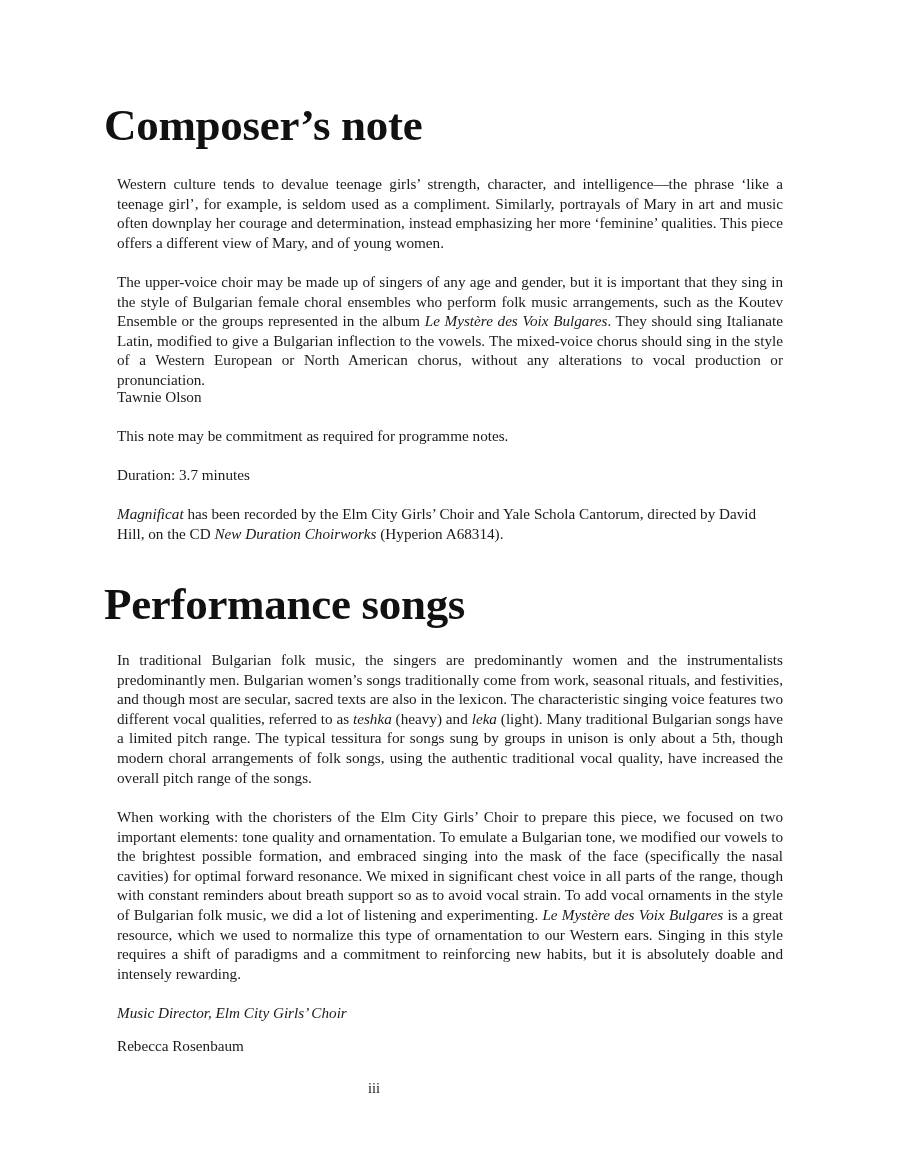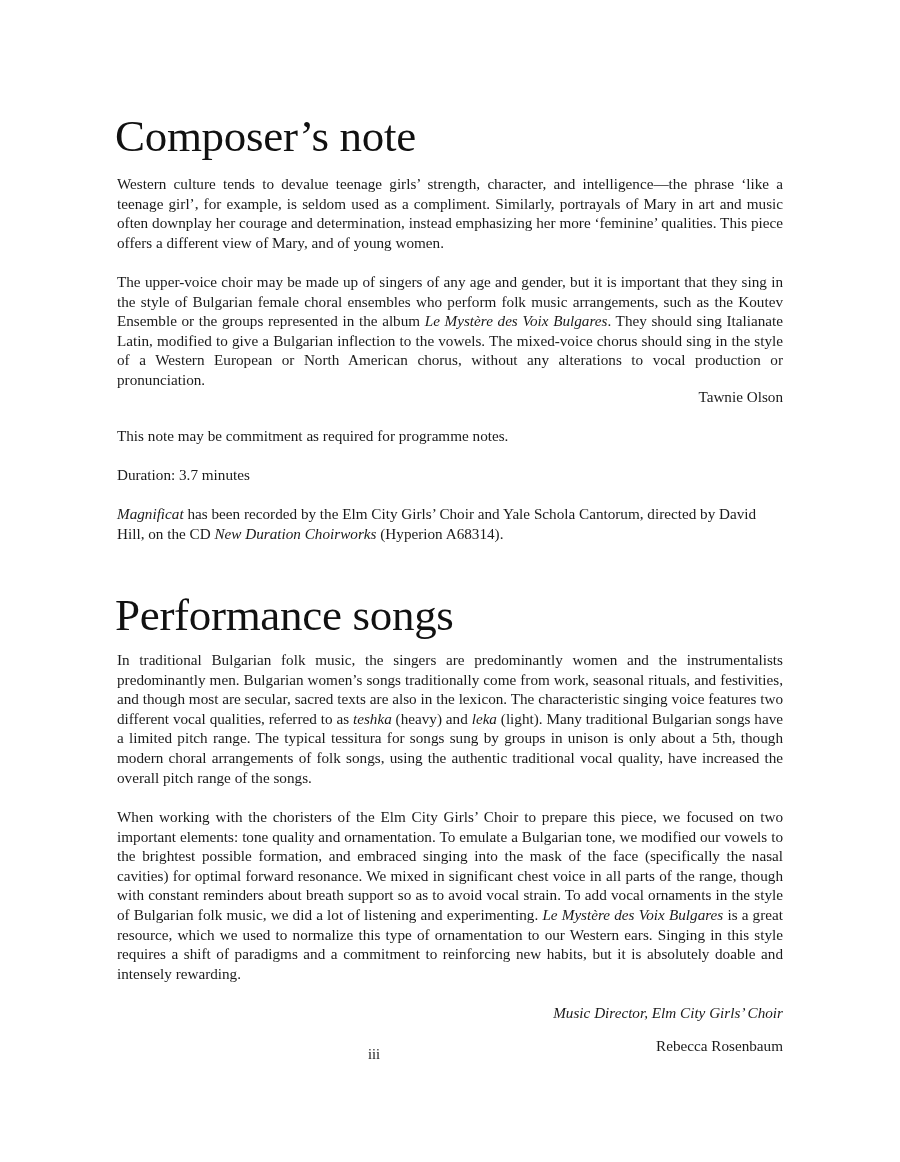--- a/index.html
+++ b/index.html
@@ -22,10 +22,10 @@
       width: 692px;
     }
     h1 {
-      font-weight: normal;
+      font-weight: bold;
       font-size: 45px;
       line-height: 1;
-      margin: 11px;
+      margin: 0;
       letter-spacing: -0.3px;
       color: #111;
     }

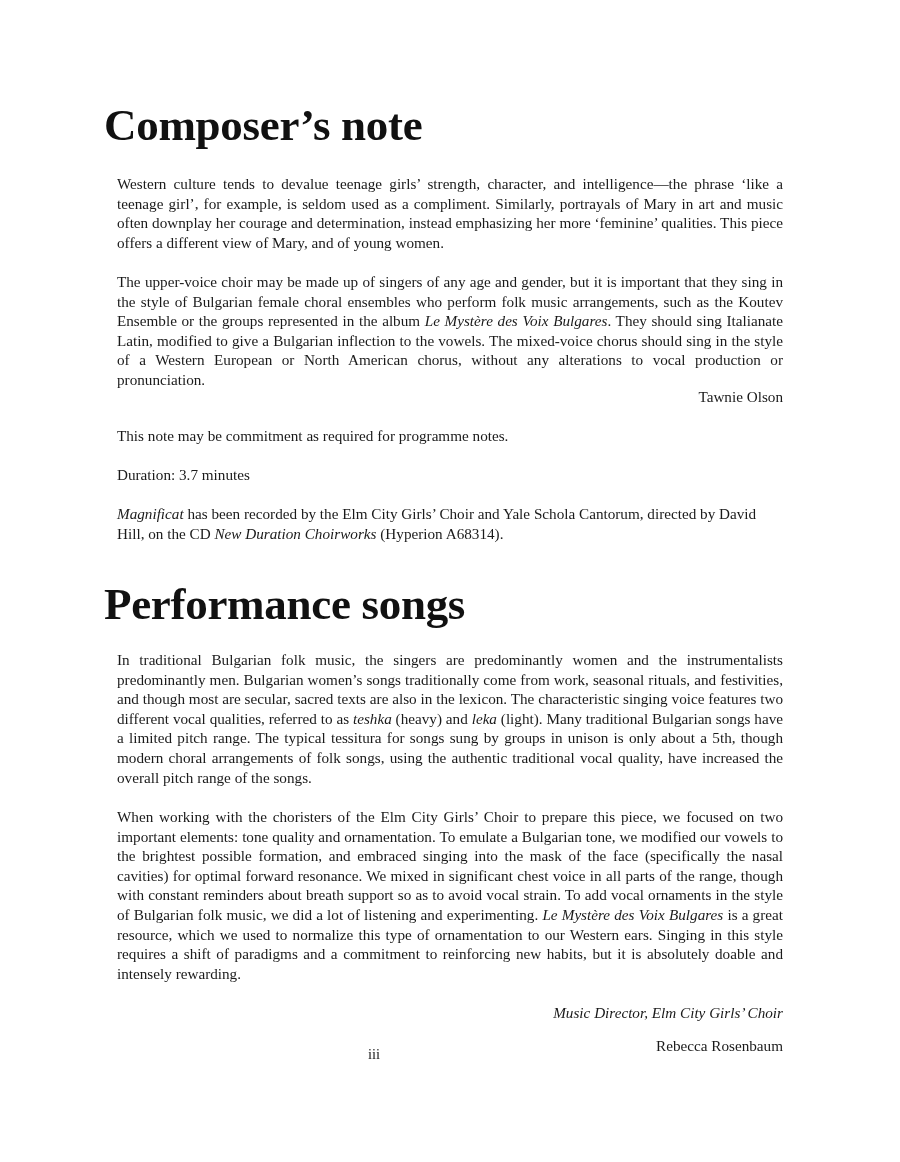--- a/index.html
+++ b/index.html
@@ -39,7 +39,7 @@
       hyphens: none;
     }
     .block { position: absolute; left: 0; width: 692px; }
-    .right { text-align: right; }
+    .right { }
     .left { text-align: left; }
     em { font-style: italic; font-family: Liberation Serif, serif; }
     #page-number {

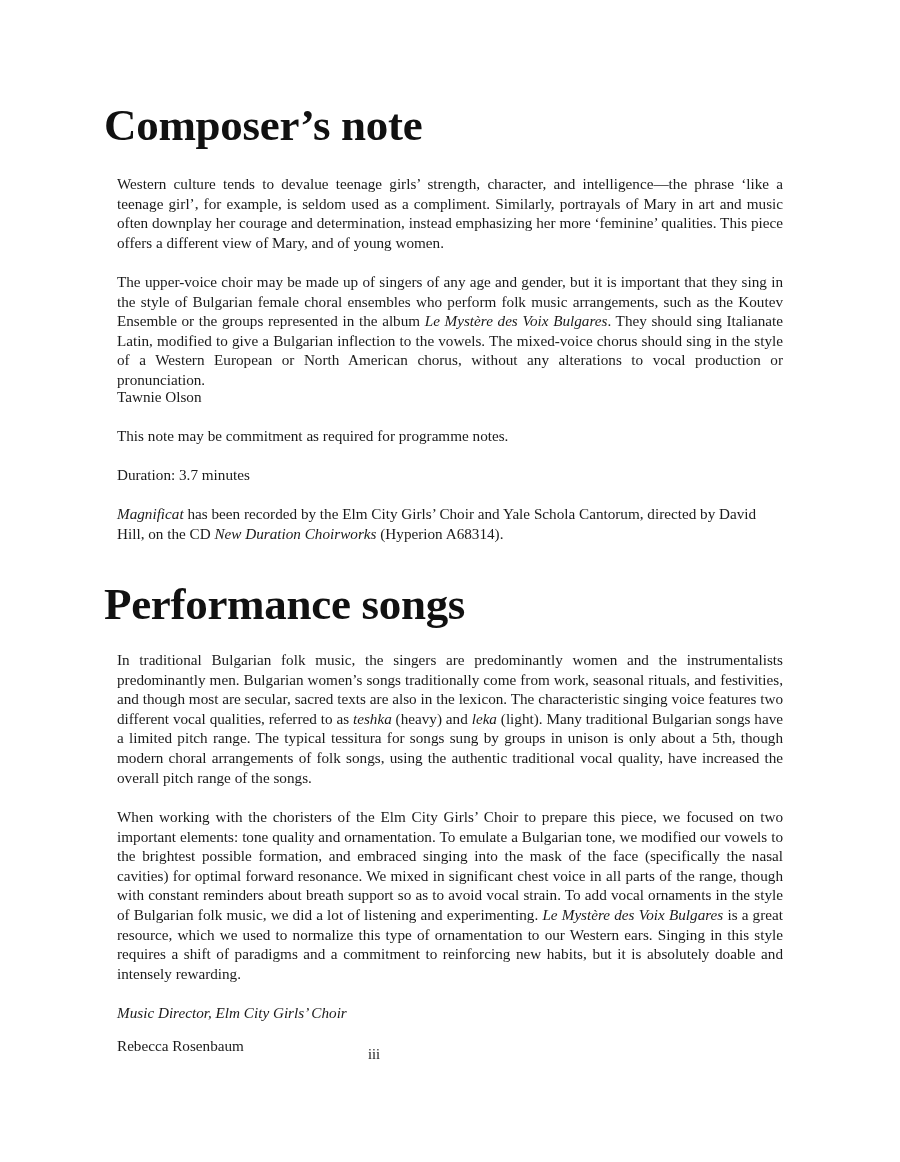--- a/index.html
+++ b/index.html
@@ -44,7 +44,7 @@
     em { font-style: italic; font-family: Liberation Serif, serif; }
     #page-number {
       position: absolute;
-      top: 1046px;
+      top: 1080px;
       left: 0;
       width: 748px;
       text-align: center;

